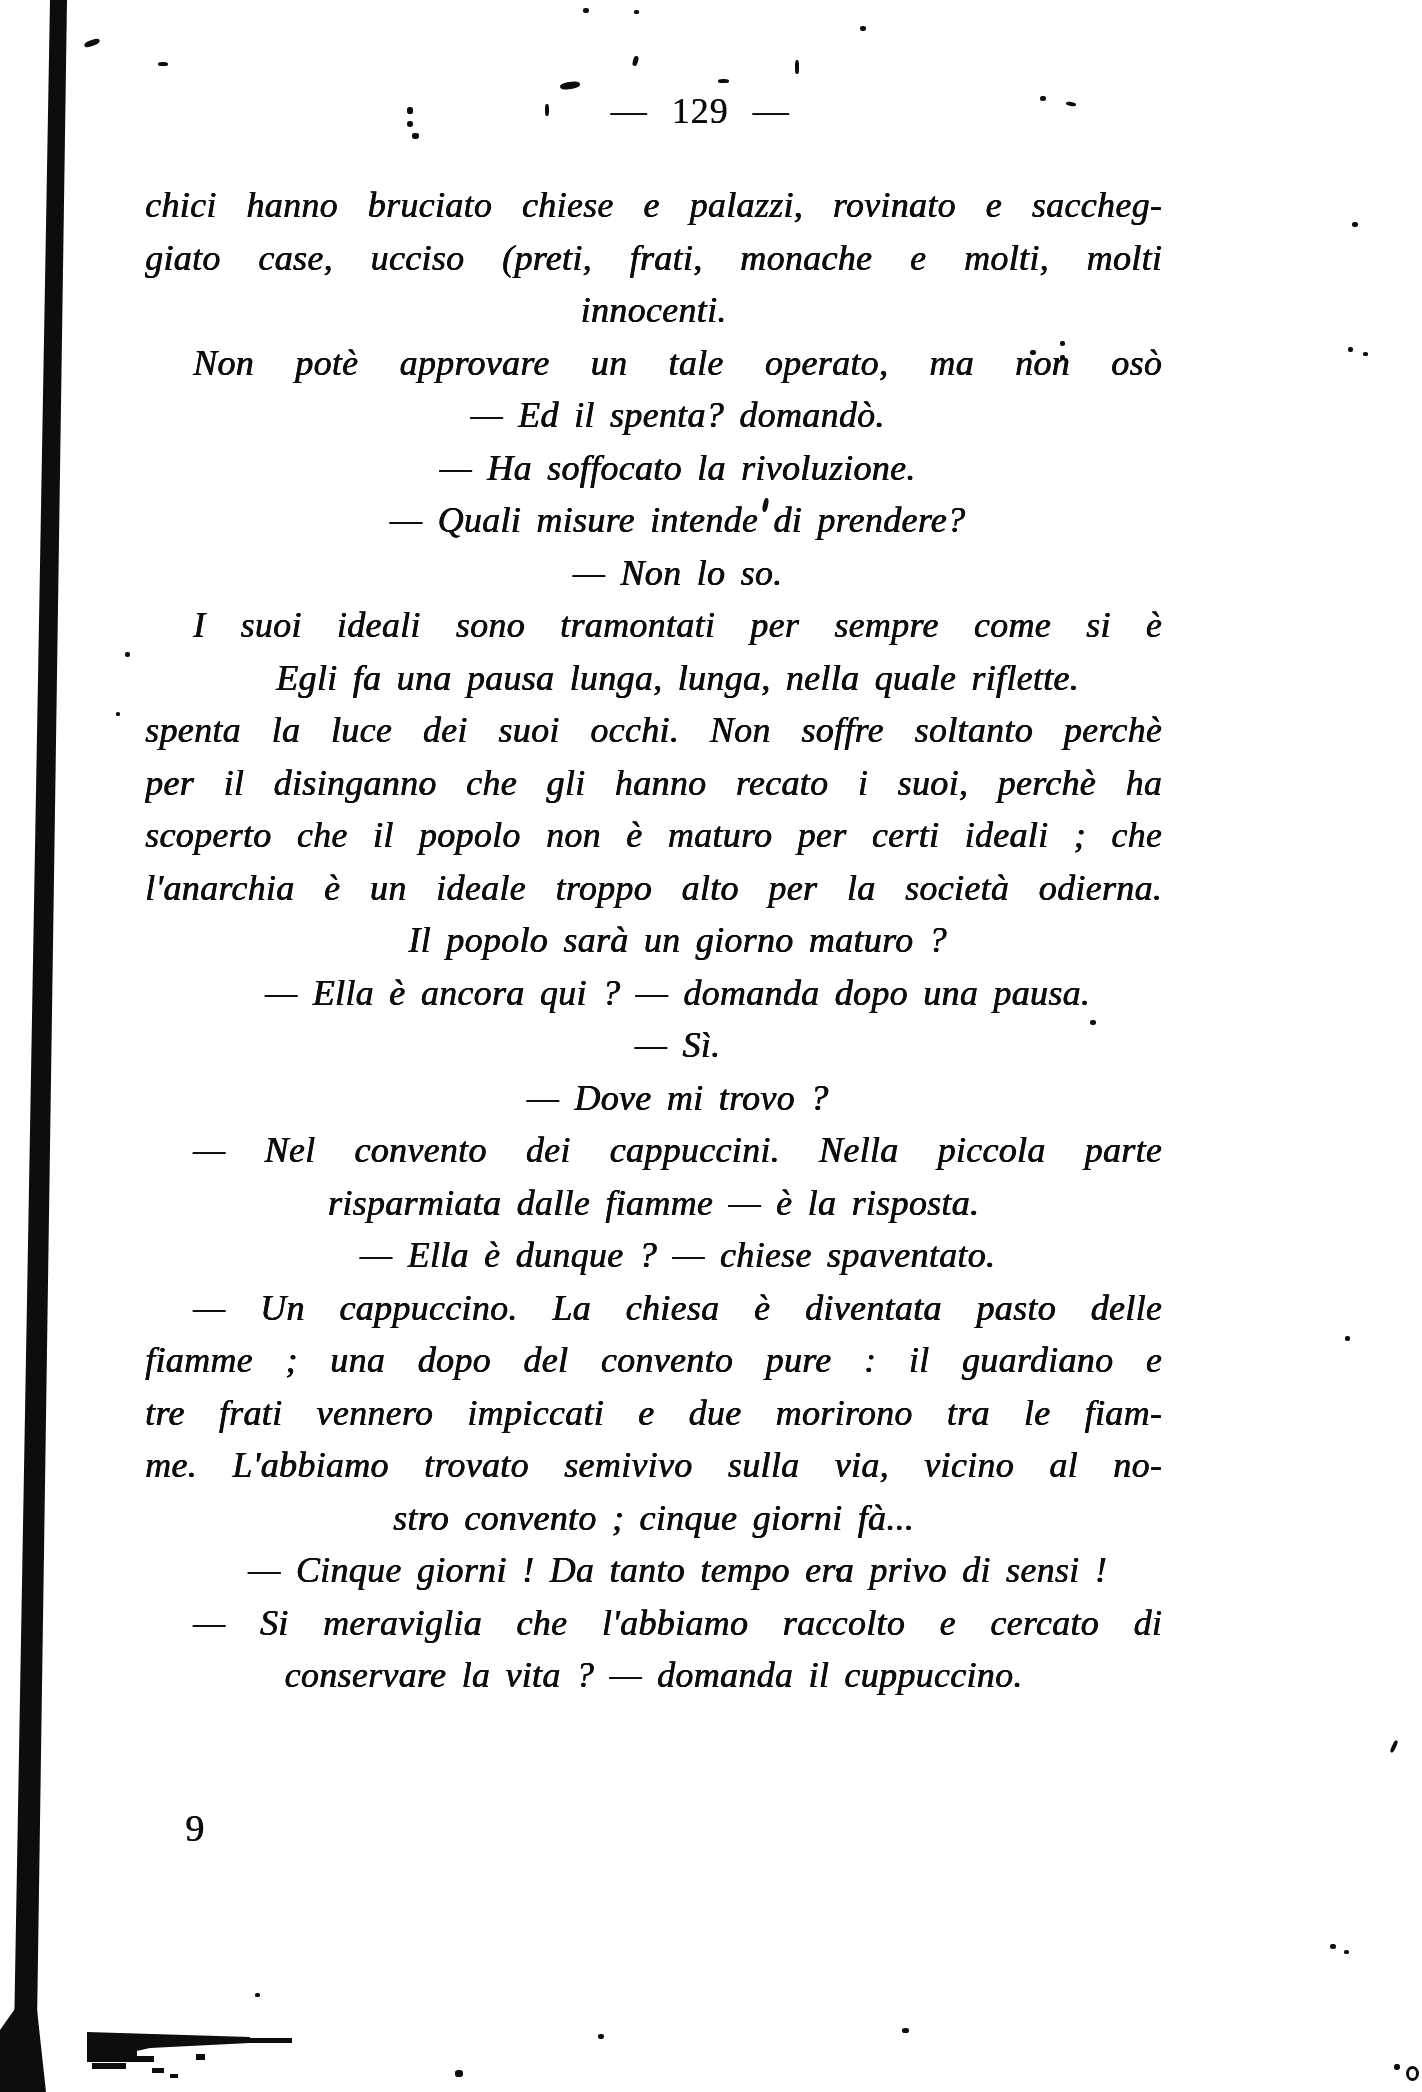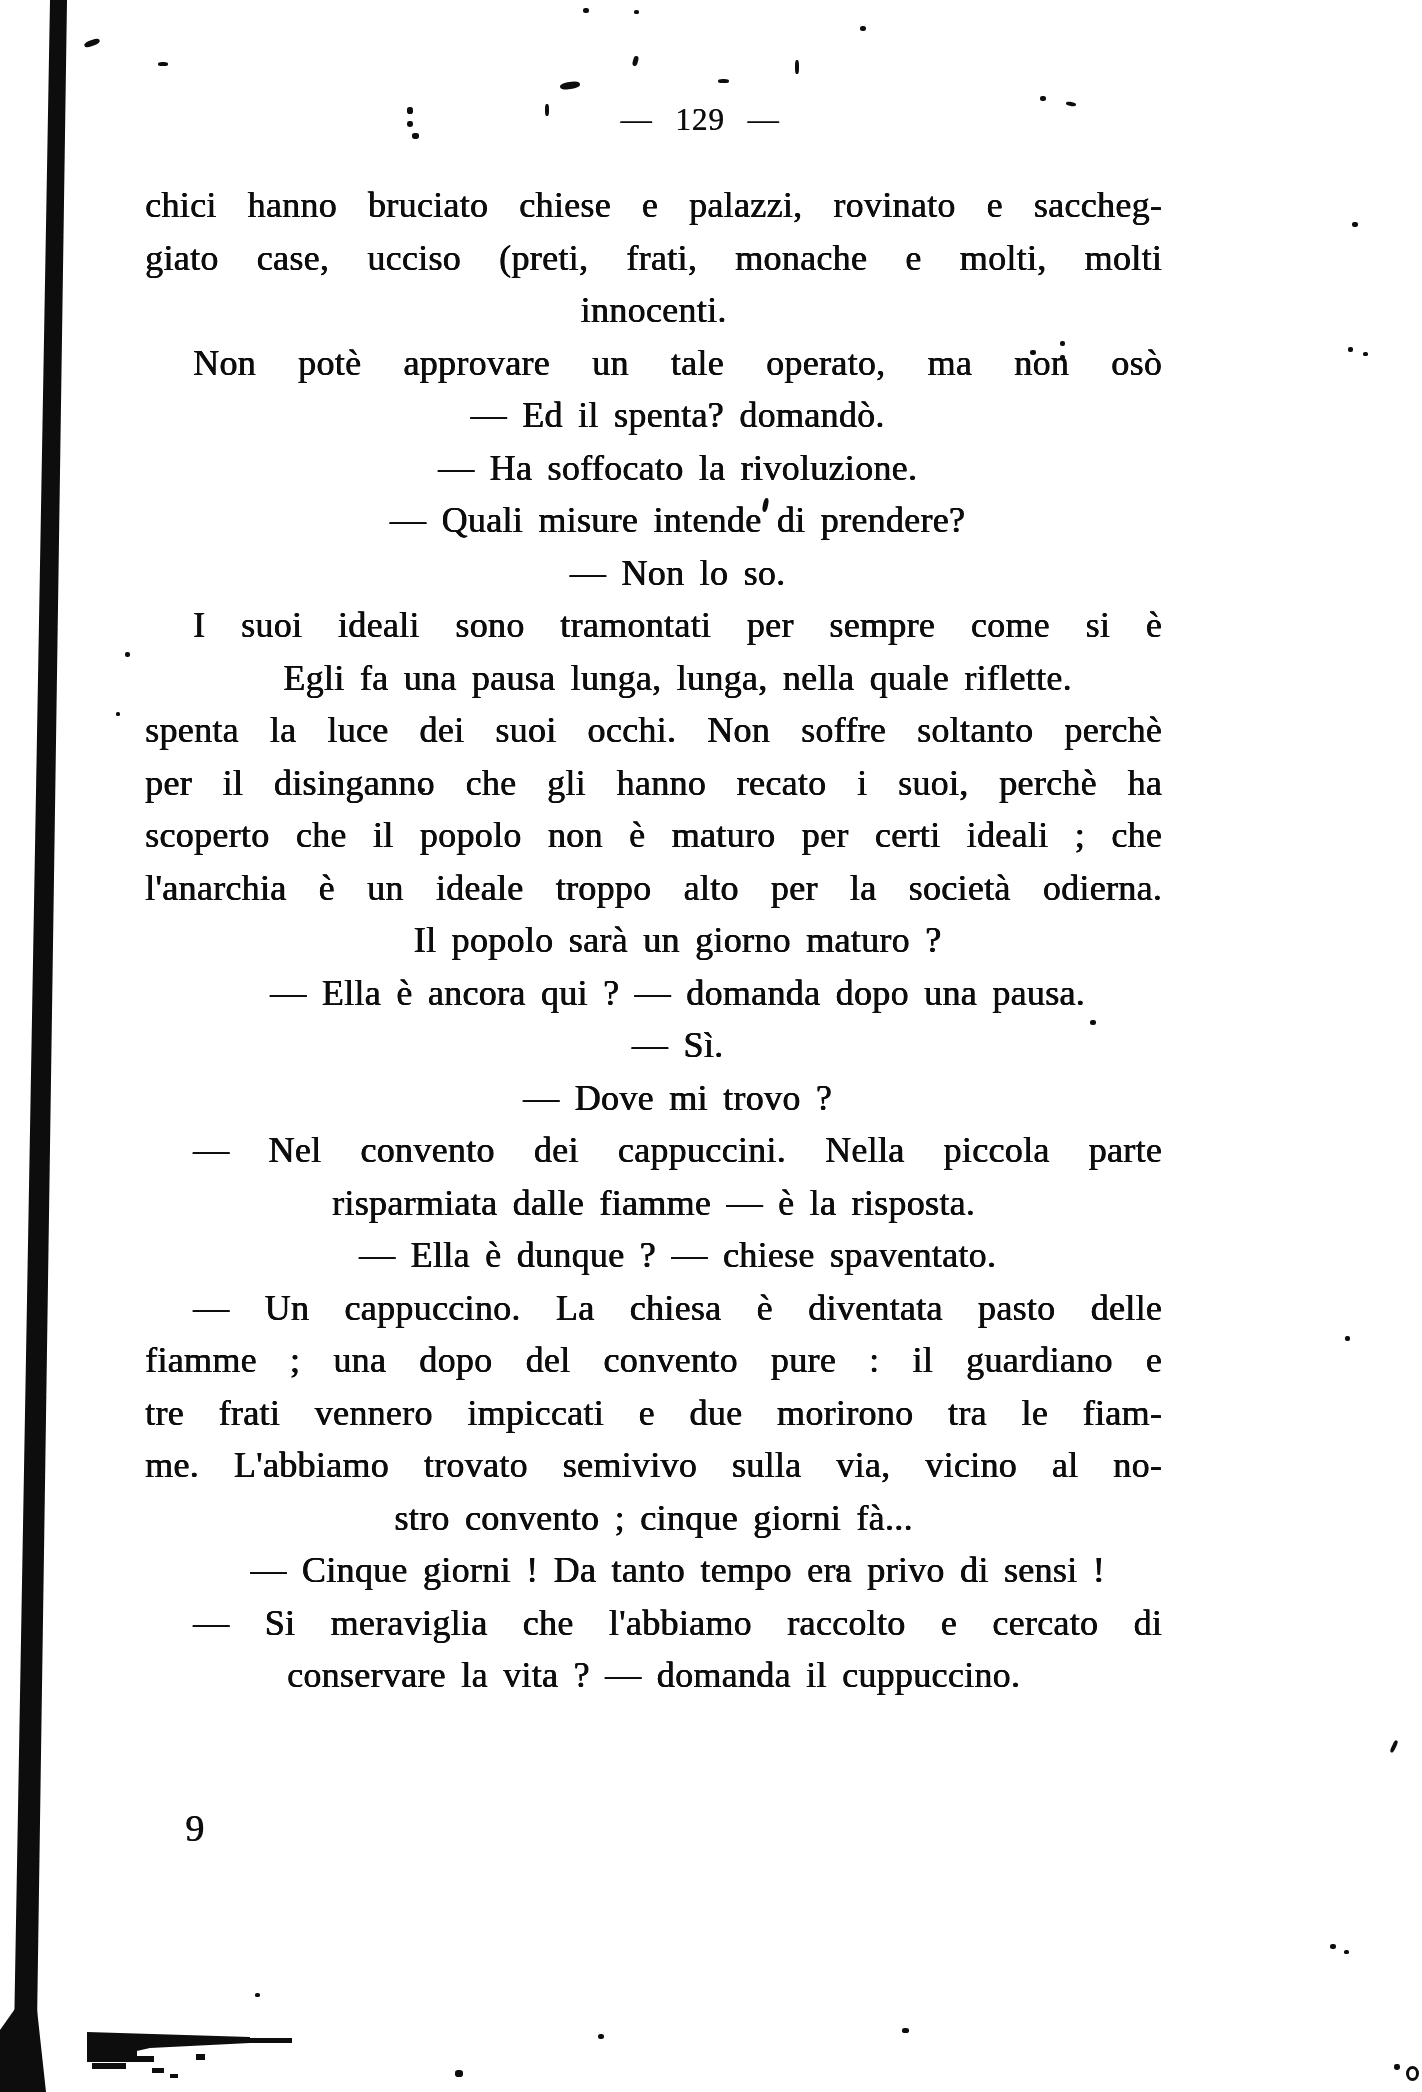--- a/index.html
+++ b/index.html
@@ -11,8 +11,8 @@
 
   .gutter-svg { position:absolute; left:0; top:0; }
 
-  .header { position:absolute; left:600px; top:102px; width:200px;
-            text-align:center; font-size:31px; color:var(--ink);
+  .header { position:absolute; left:600px; top:90px; width:200px;
+            text-align:center; font-size:36px; color:var(--ink);
             word-spacing:14px; letter-spacing:1px;
             text-shadow:0.6px 0 0 currentColor; }
 

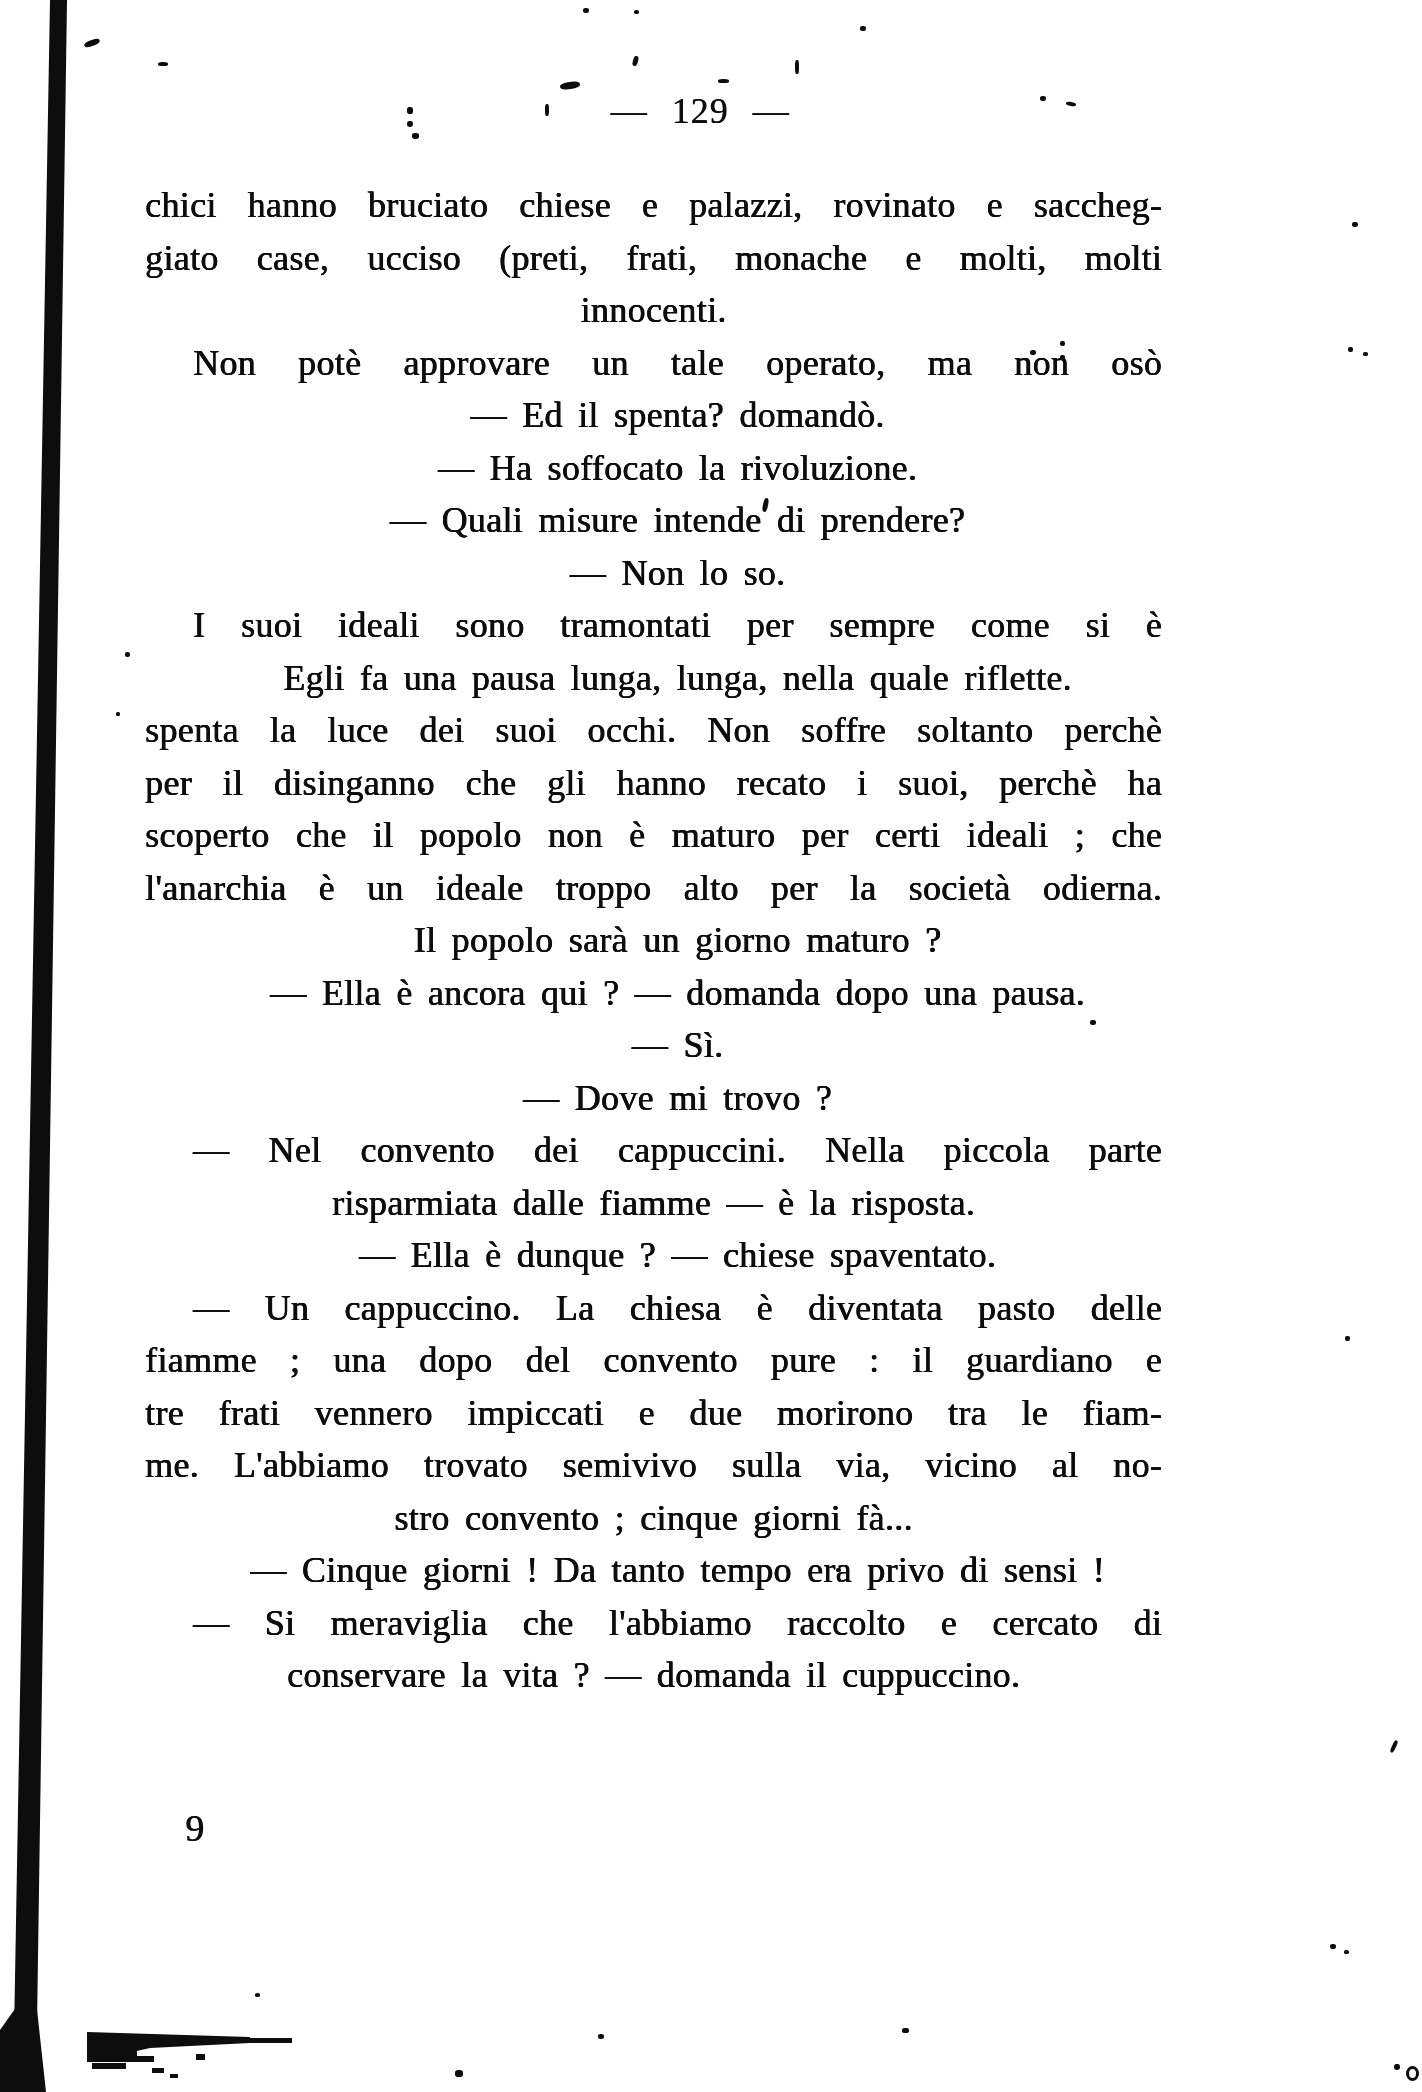--- a/index.html
+++ b/index.html
@@ -19,7 +19,7 @@
   .text-block { position:absolute; left:145px; top:179px; width:1017px;
                 font-size:36px; line-height:52.5px; color:var(--ink);
                 word-spacing:6px; letter-spacing:0.3px;
-                text-shadow:0.6px 0 0 currentColor, 0 0.4px 0 currentColor; }
+                text-shadow:0.6px 0 0 currentColor, 0 0.4px 0 currentColor;font-style:italic; }
   .line { height:52.5px; overflow:hidden; white-space:nowrap; text-align:center; }
   .line.j { white-space:normal; text-align:justify; text-align-last:justify; text-justify:inter-word; }
   .line.in { text-indent:48px; }

